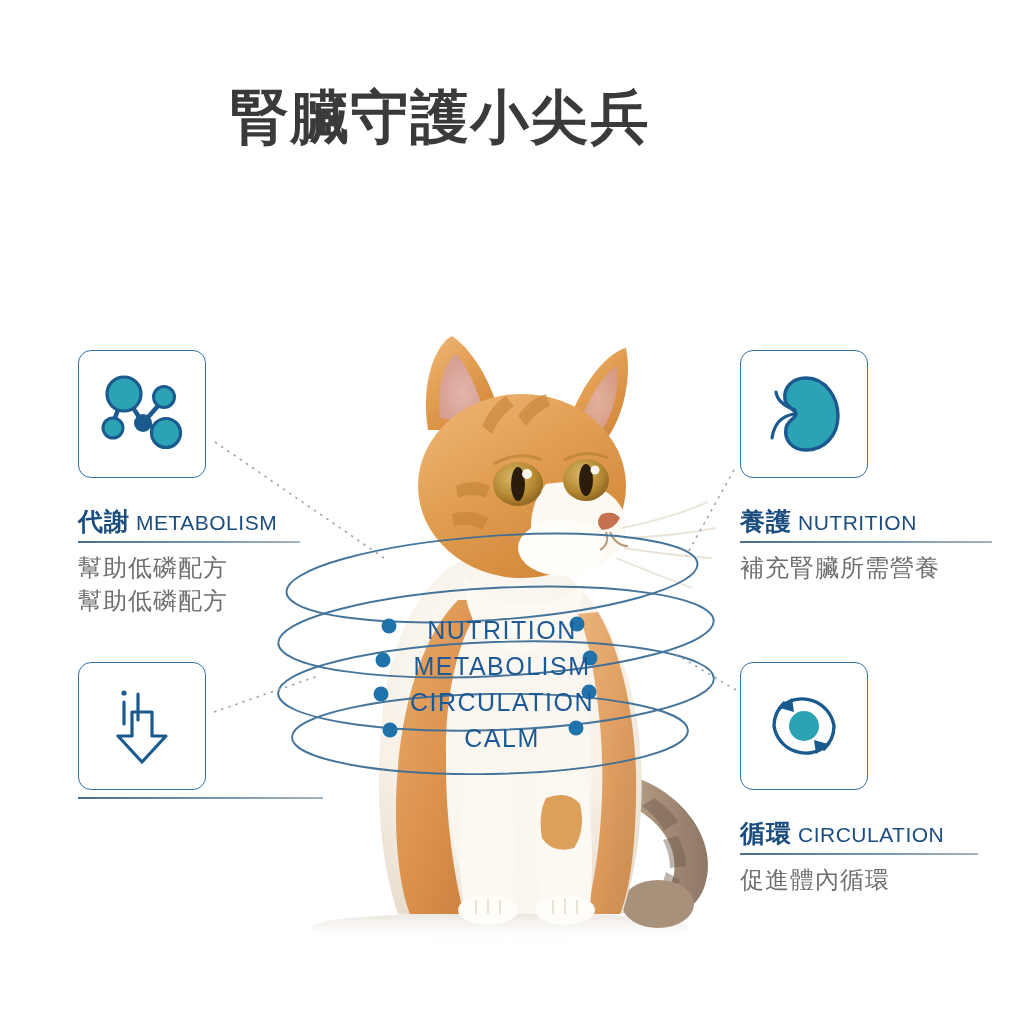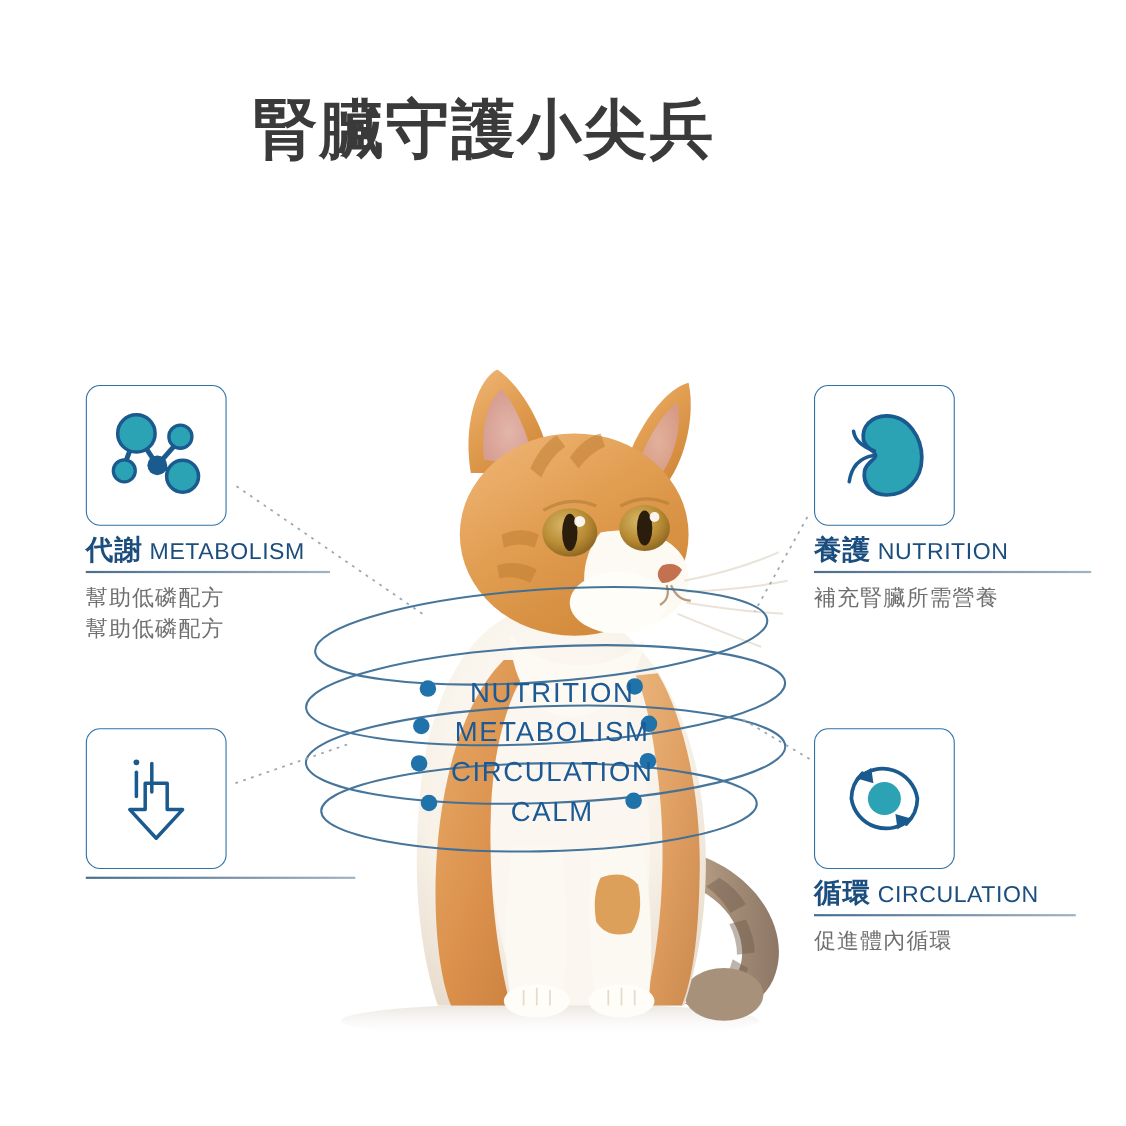--- a/index.html
+++ b/index.html
@@ -50,7 +50,7 @@
   .iconbox svg{display:block;}
 
   .lbl{
-    margin-top:9px;
+    margin-top:31px;
     color:#1b4d7e;
     white-space:nowrap;
     line-height:1;

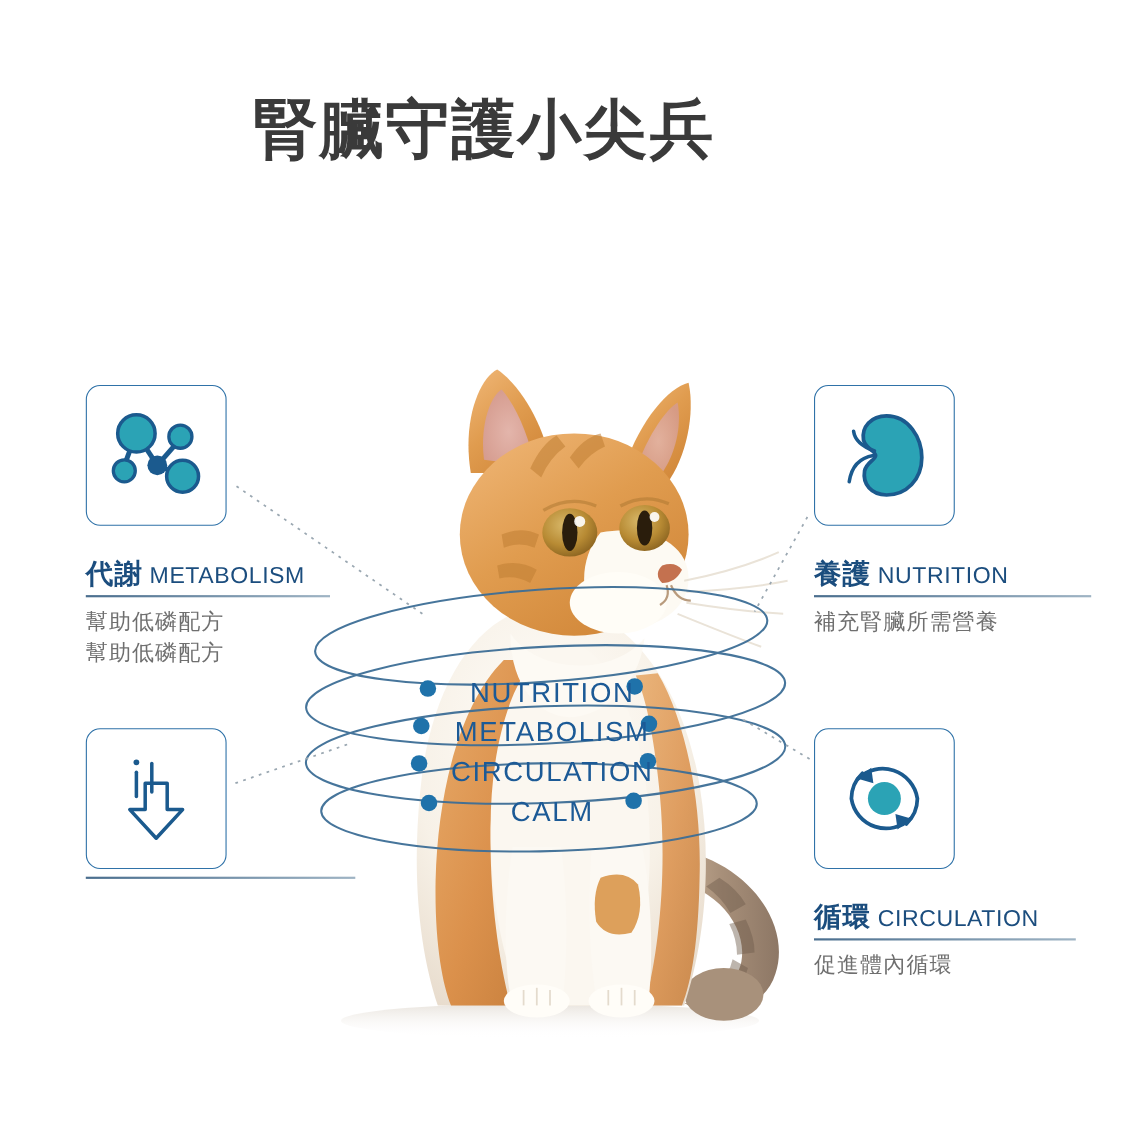--- a/index.html
+++ b/index.html
@@ -75,7 +75,7 @@
   .desc{
     margin-top:10px;
     color:#6f6f6f;
-    font-size:20px;
+    font-size:24px;
     line-height:1.28;
     letter-spacing:1px;
     white-space:nowrap;

